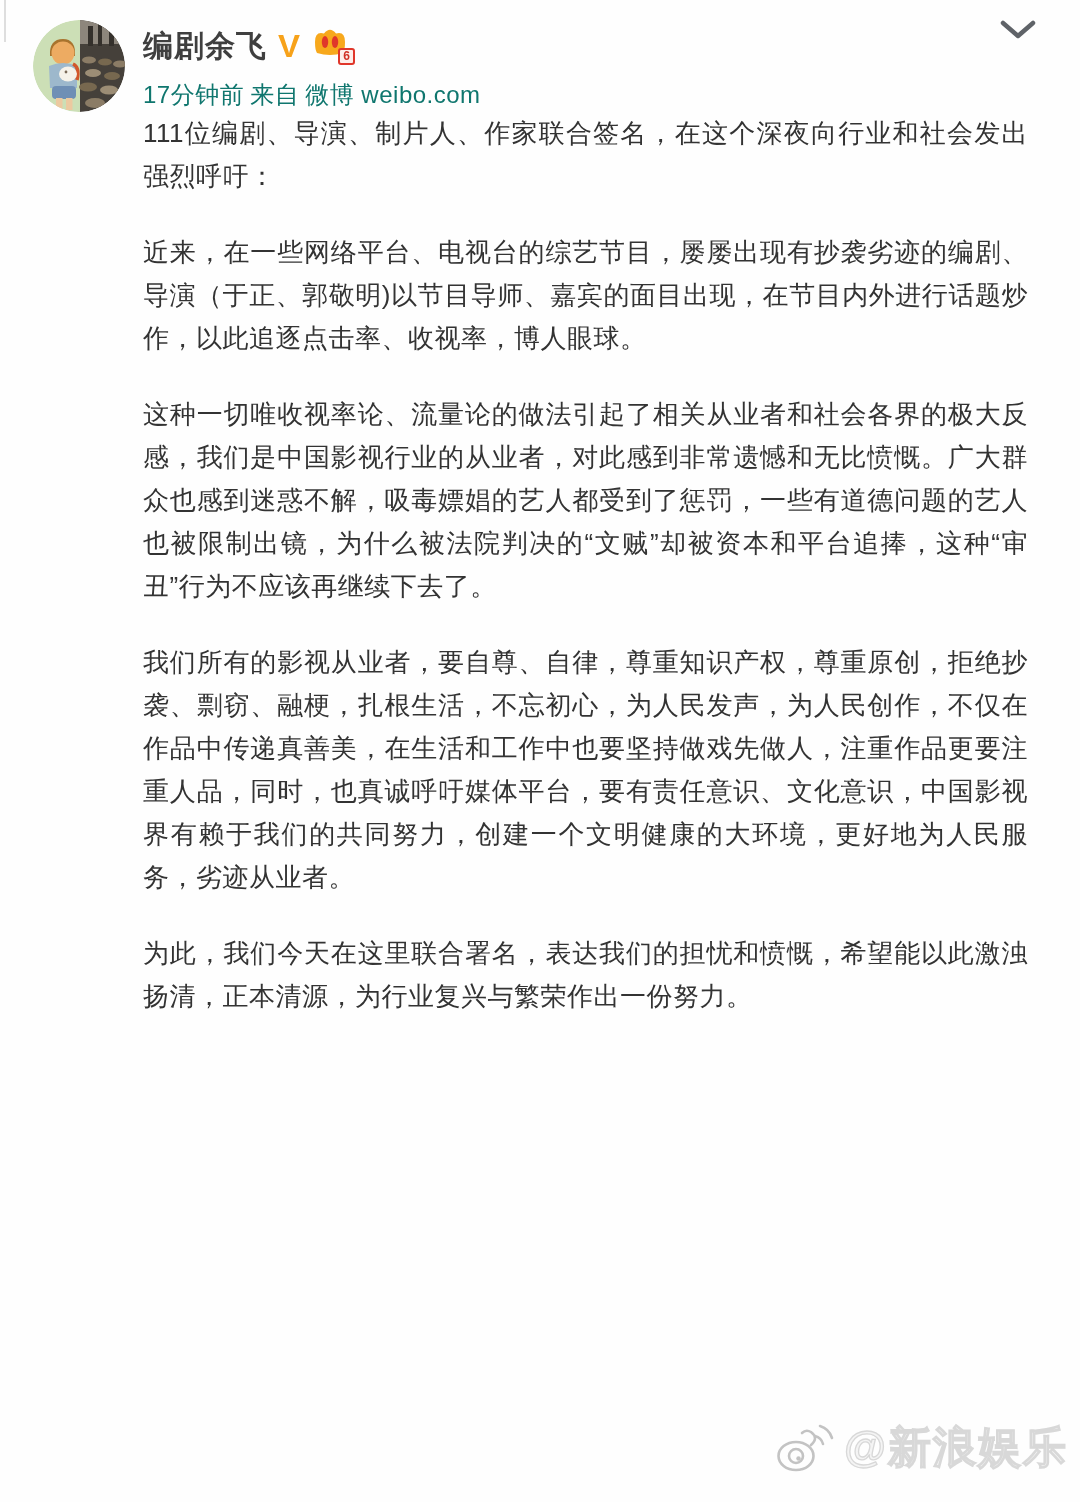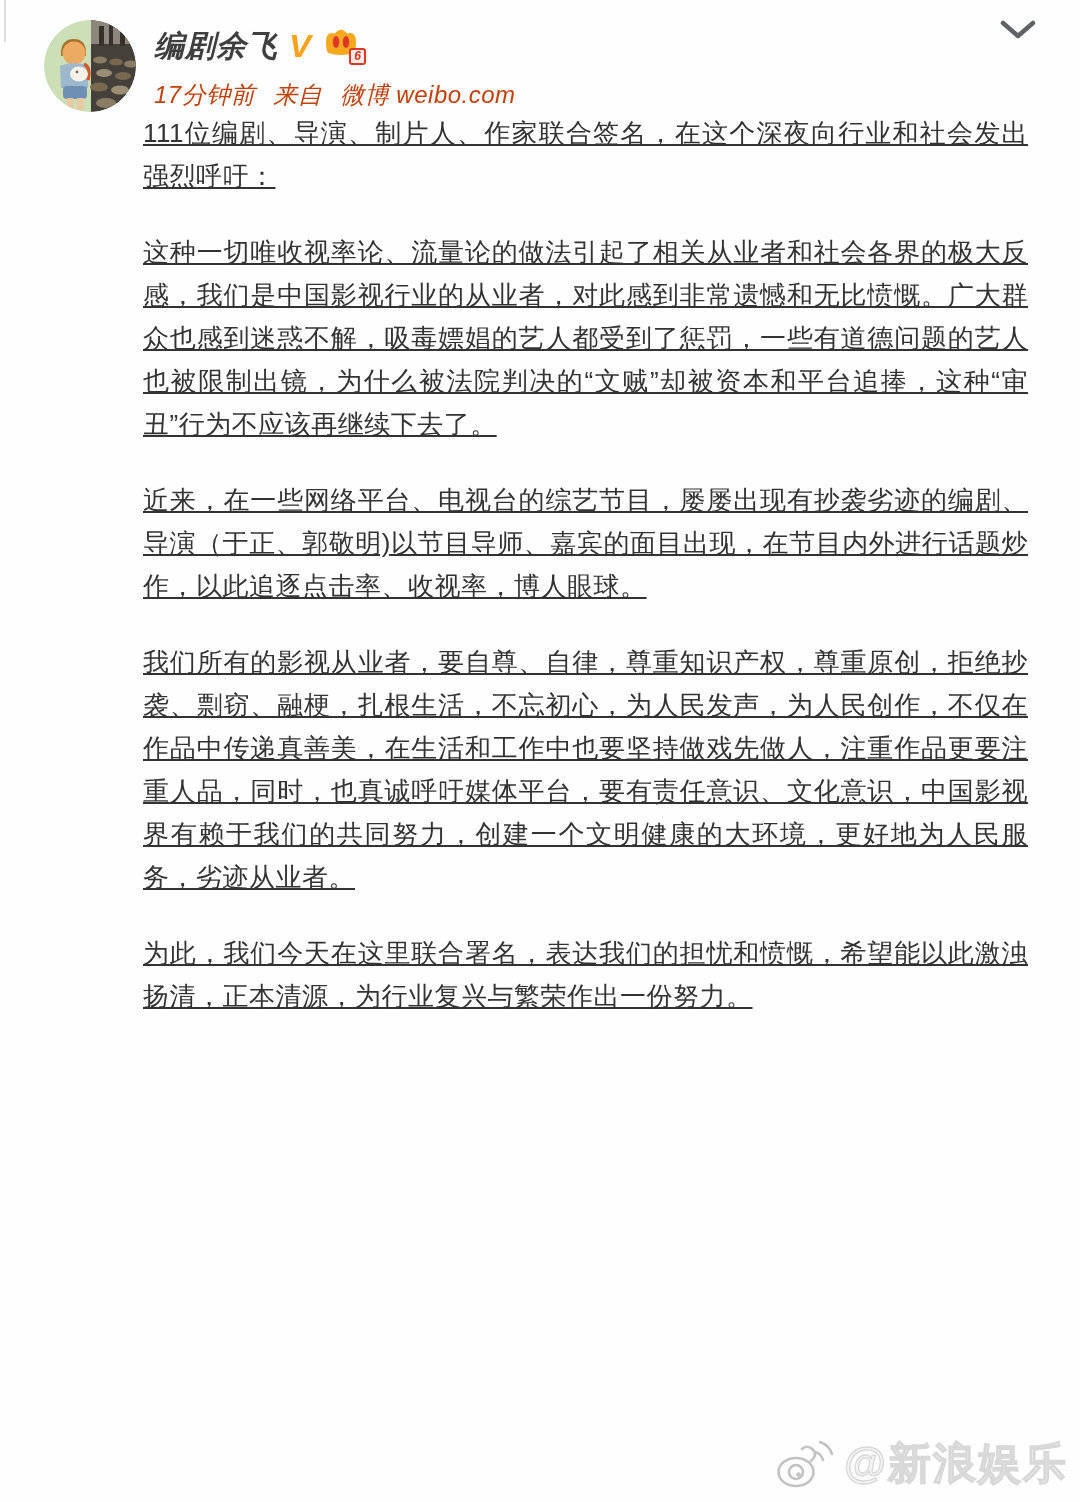--- a/index.html
+++ b/index.html
@@ -9,7 +9,7 @@
   }
   .edge-artifact{position:absolute;left:4px;top:0;width:2px;height:42px;background:#dedede;}
   
-  .header{position:absolute;left:44px;top:20px;display:flex;font-style:italic;}
+  .header{position:absolute;left:33px;top:20px;display:flex;}
   .avatar{width:92px;height:92px;border-radius:50%;overflow:hidden;flex:0 0 auto;cursor:pointer;}
   .user{margin-left:18px;padding-top:6px;}
   .name-row{display:flex;align-items:center;gap:11px;}

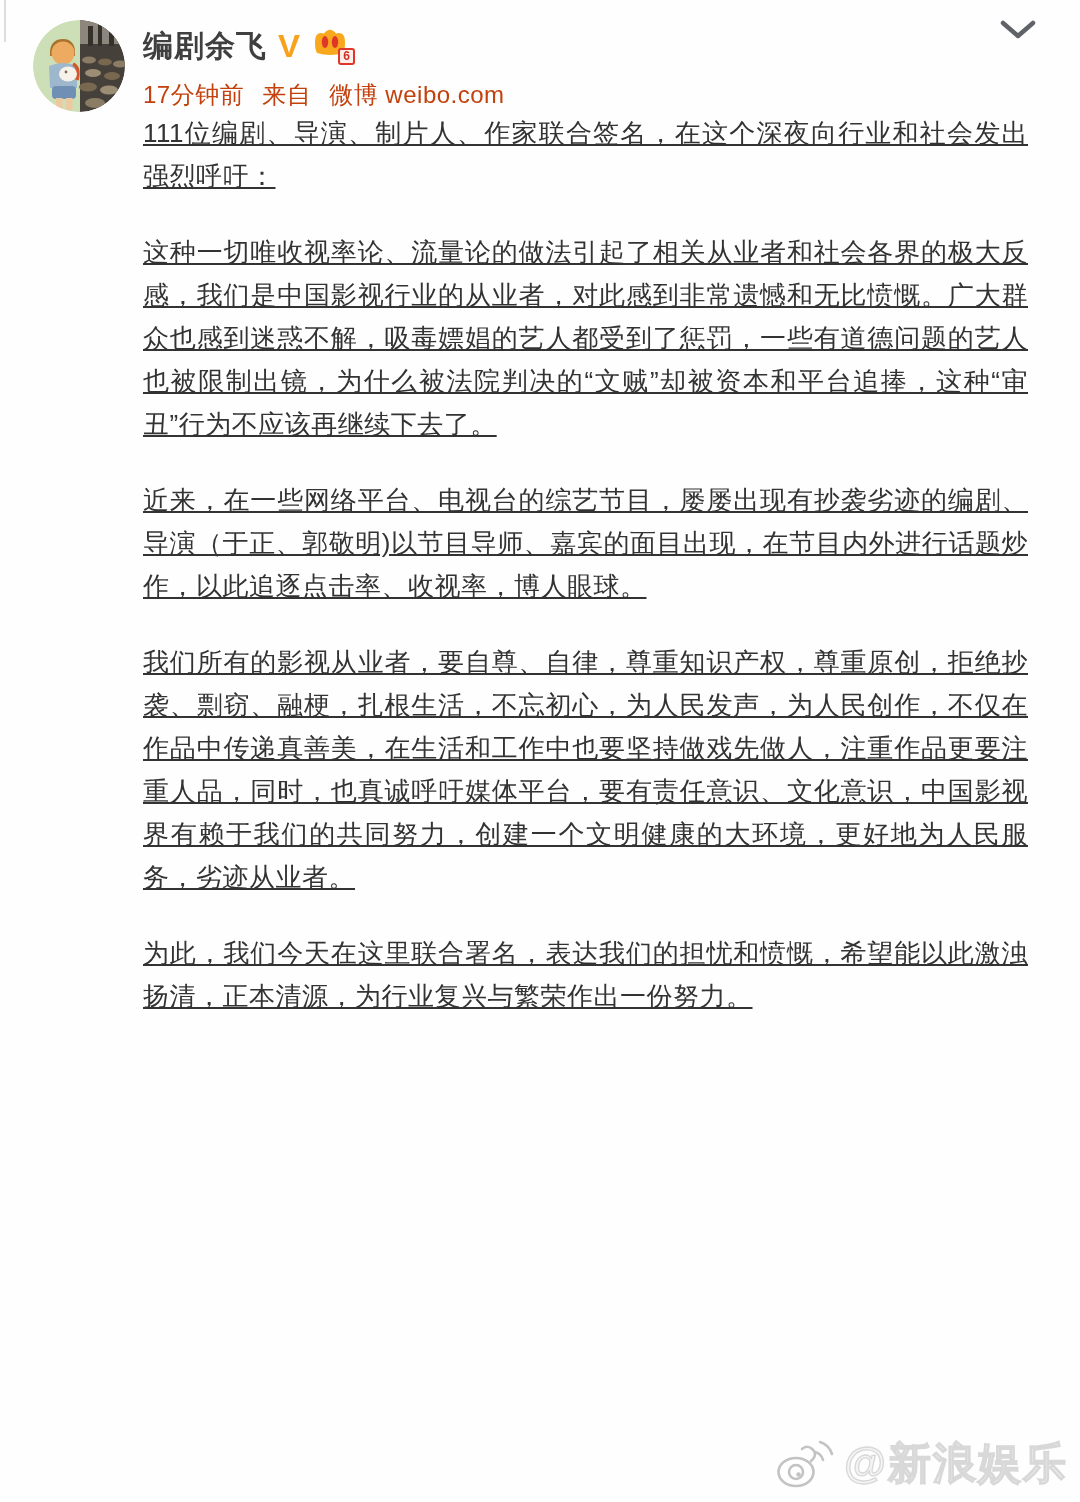--- a/index.html
+++ b/index.html
@@ -21,7 +21,7 @@
     background:#fdeeea;border:2px solid #e0362a;border-radius:3px;color:#d03125;
     font-size:12px;font-weight:700;display:flex;align-items:center;justify-content:center;line-height:1;
   }
-  .meta{margin-top:12px;font-size:24px;color:#c2410c;display:flex;gap:18px;letter-spacing:.5px;}
+  .meta{margin-top:12px;font-size:24px;color:#0f766e;display:flex;gap:6px;letter-spacing:.5px;}
   .meta .src{cursor:pointer;}
   
   .more-toggle{position:absolute;right:40px;top:16px;background:none;border:0;padding:4px;cursor:pointer;}

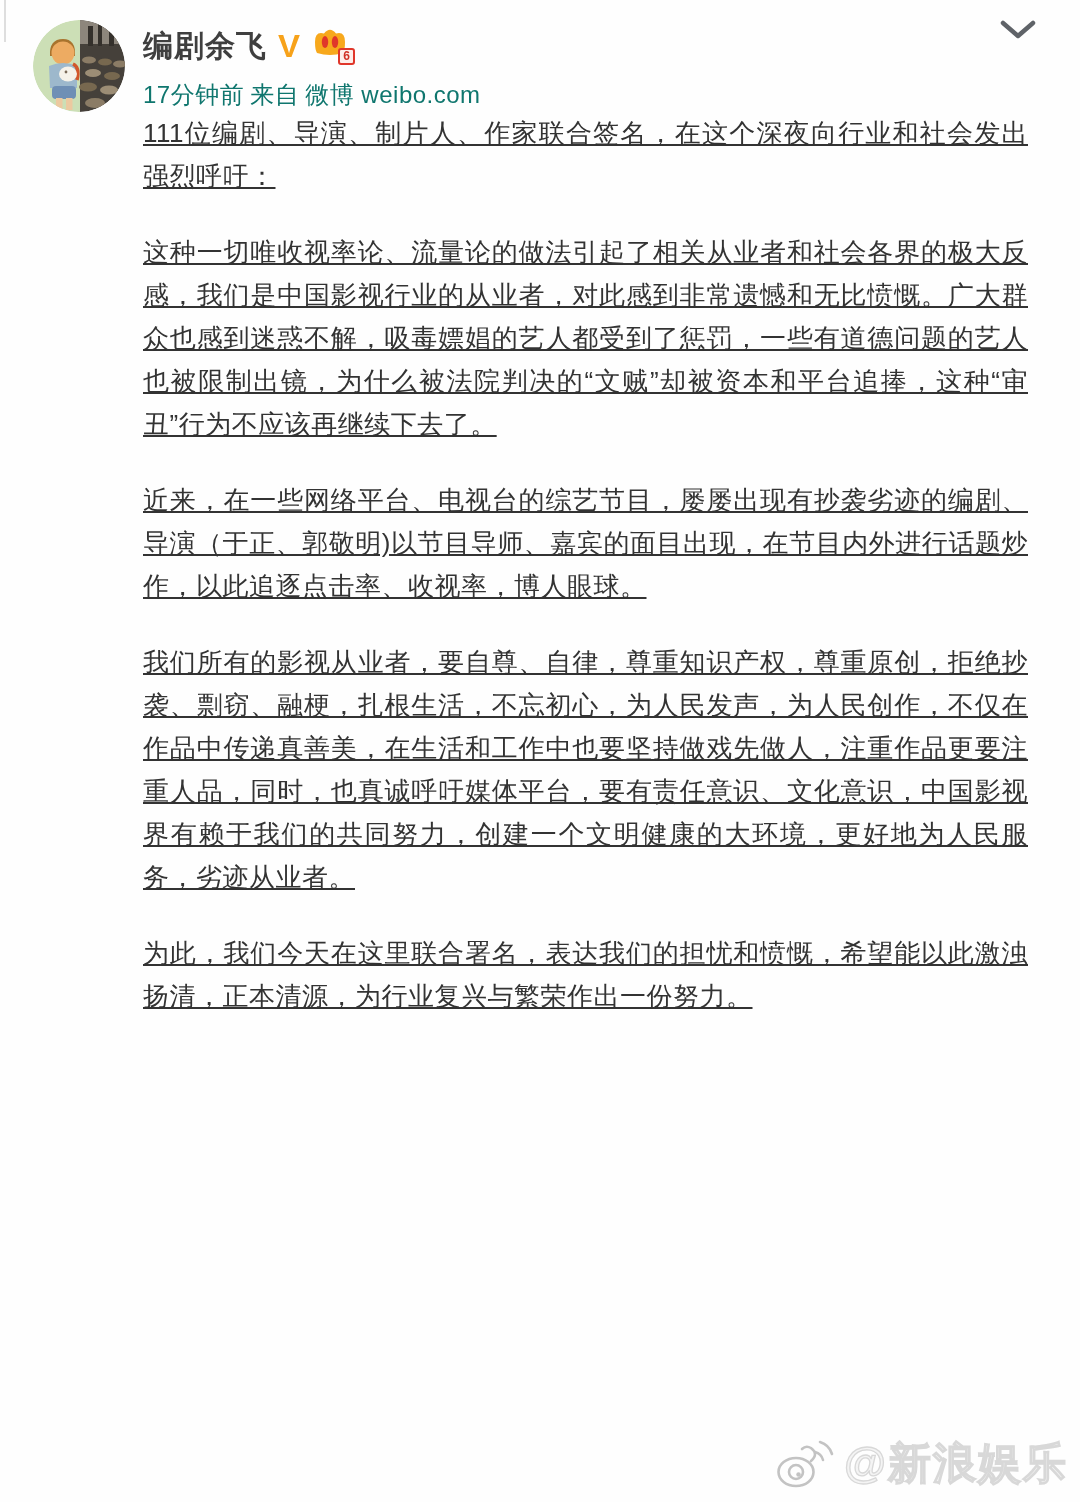--- a/index.html
+++ b/index.html
@@ -30,7 +30,7 @@
     position:absolute;left:143px;top:112px;width:901px;
     font-size:26px;line-height:43px;color:#333;letter-spacing:.5px;text-align:justify;
   }
-  .content p{margin:0 16px 33px 0;text-decoration:underline;}
+  .content p{margin:0 16px 33px 0;}
   .content p:last-child{margin-bottom:0;}
   
   .watermark{

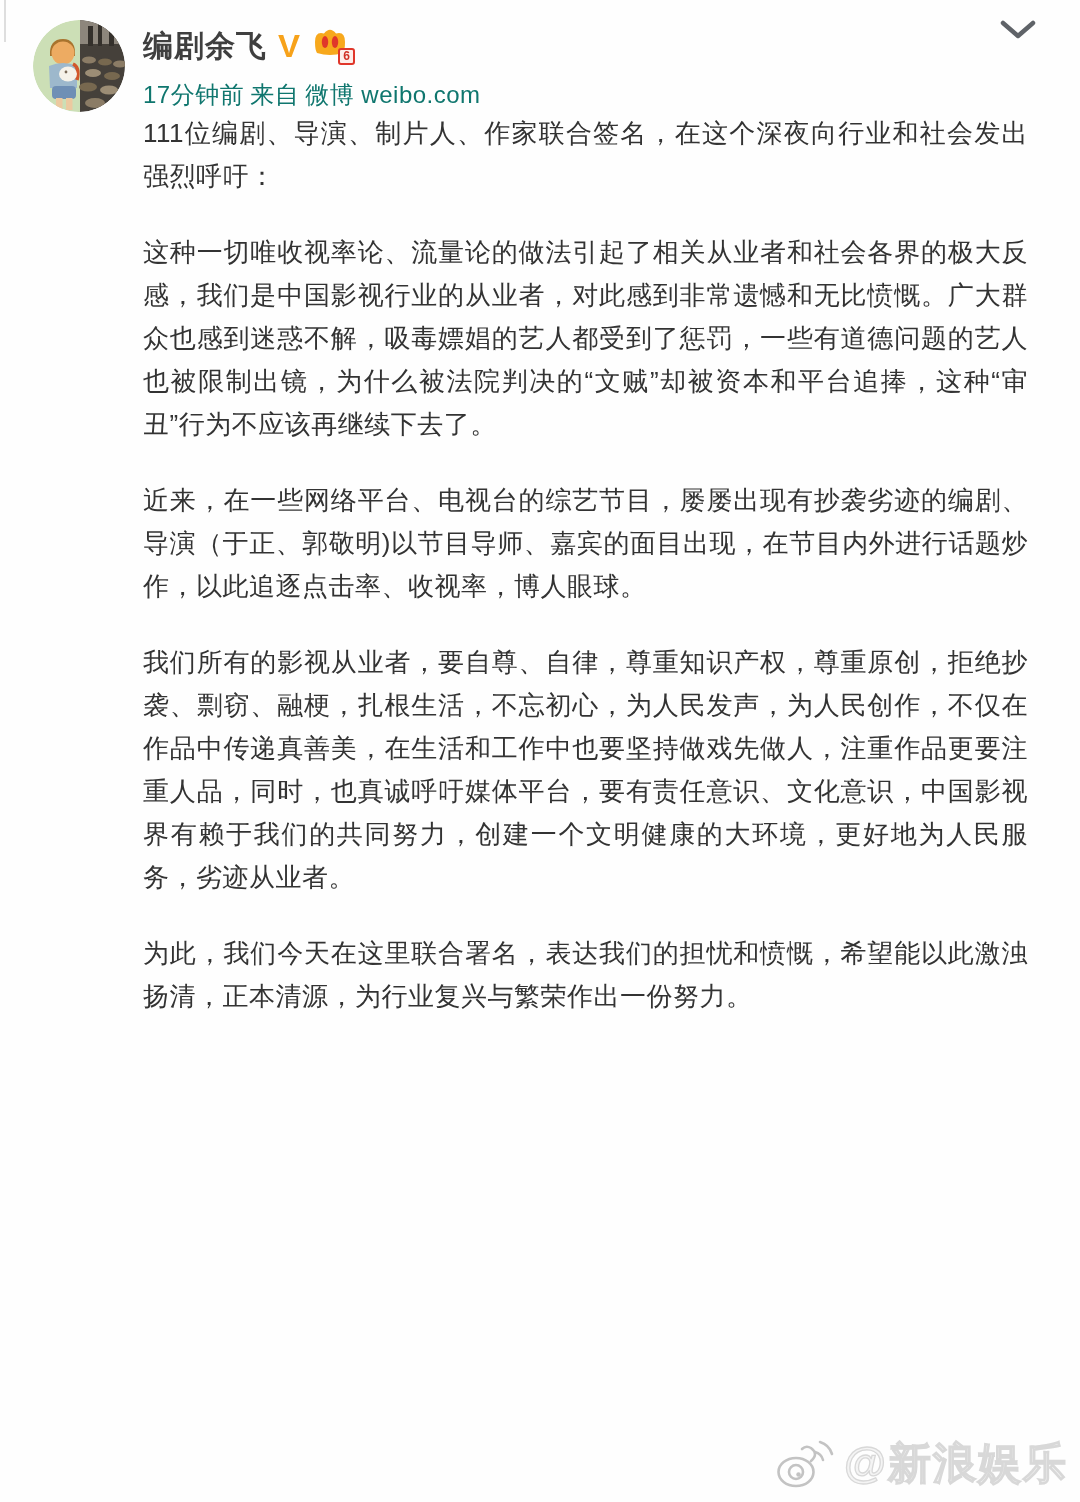--- a/index.html
+++ b/index.html
@@ -114,8 +114,8 @@
 
   <div class="content">
     <p>111位编剧、导演、制片人、作家联合签名，在这个深夜向行业和社会发出强烈呼吁：</p>
+    <p>近来，在一些网络平台、电视台的综艺节目，屡屡出现有抄袭劣迹的编剧、导演（于正、郭敬明)以节目导师、嘉宾的面目出现，在节目内外进行话题炒作，以此追逐点击率、收视率，博人眼球。</p>
     <p>这种一切唯收视率论、流量论的做法引起了相关从业者和社会各界的极大反感，我们是中国影视行业的从业者，对此感到非常遗憾和无比愤慨。广大群众也感到迷惑不解，吸毒嫖娼的艺人都受到了惩罚，一些有道德问题的艺人也被限制出镜，为什么被法院判决的“文贼”却被资本和平台追捧，这种“审丑”行为不应该再继续下去了。</p>
-    <p>近来，在一些网络平台、电视台的综艺节目，屡屡出现有抄袭劣迹的编剧、导演（于正、郭敬明)以节目导师、嘉宾的面目出现，在节目内外进行话题炒作，以此追逐点击率、收视率，博人眼球。</p>
     <p>我们所有的影视从业者，要自尊、自律，尊重知识产权，尊重原创，拒绝抄袭、剽窃、融梗，扎根生活，不忘初心，为人民发声，为人民创作，不仅在作品中传递真善美，在生活和工作中也要坚持做戏先做人，注重作品更要注重人品，同时，也真诚呼吁媒体平台，要有责任意识、文化意识，中国影视界有赖于我们的共同努力，创建一个文明健康的大环境，更好地为人民服务，劣迹从业者。</p>
     <p>
       <span>为此，我们今天在这里联合署名，表达我们的担忧和愤慨，希望能以此激浊扬清，正本清源，为行业复兴与繁荣作出一份努力。</span>

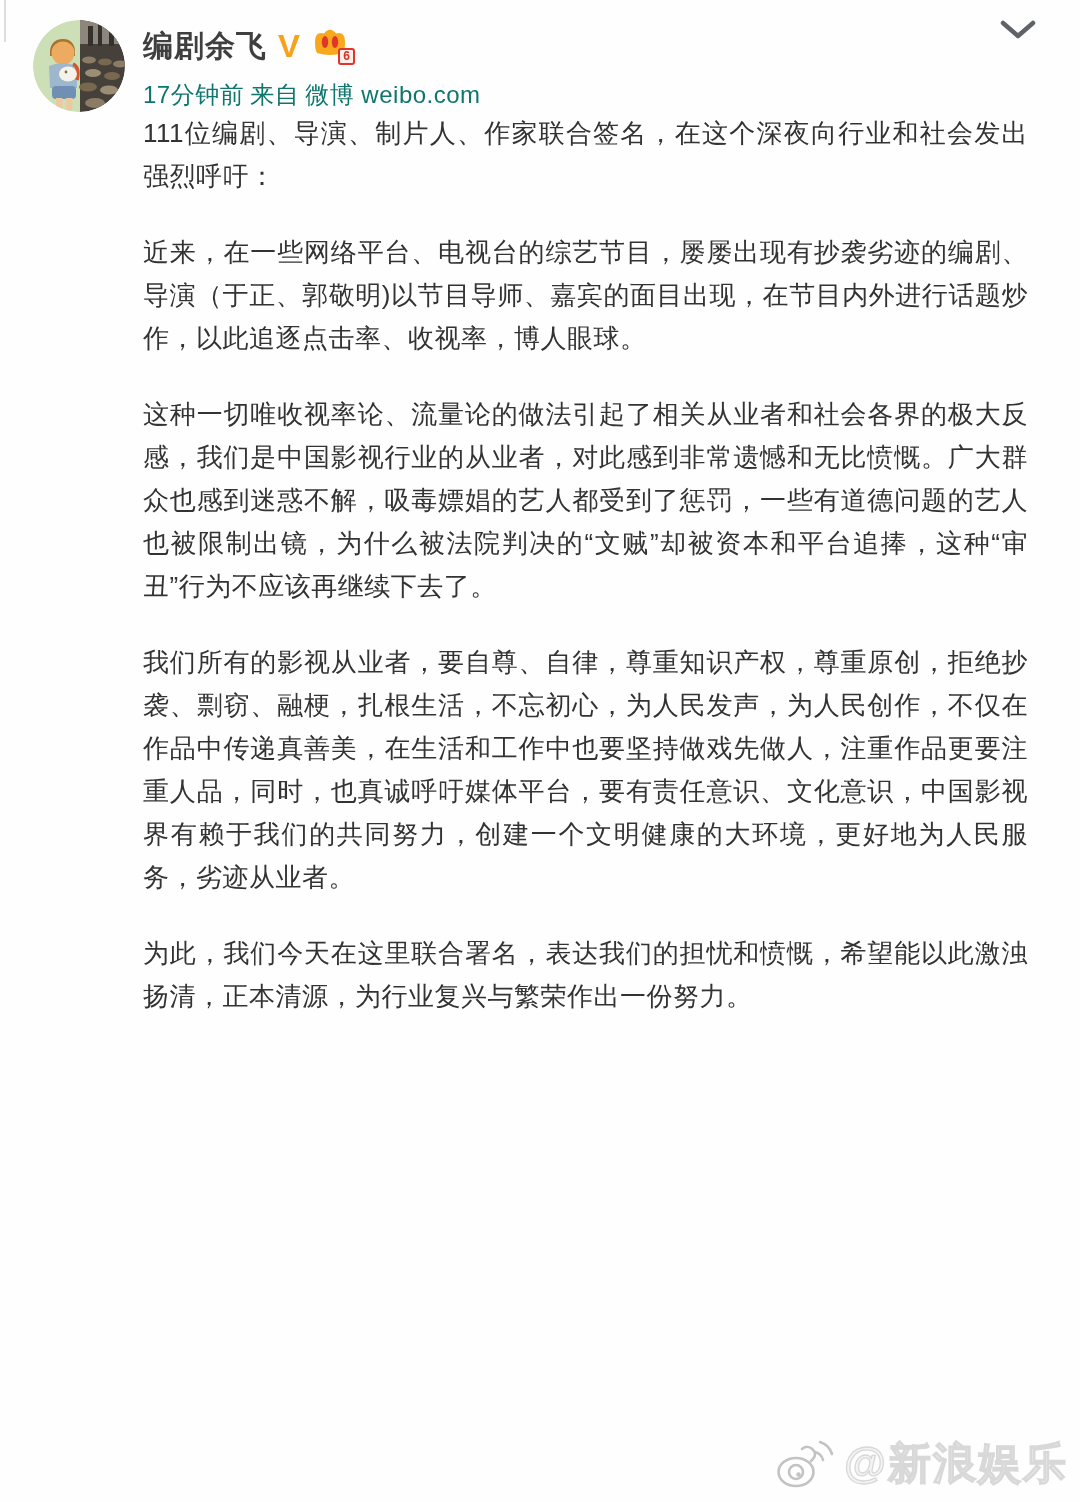--- a/index.html
+++ b/index.html
@@ -34,7 +34,7 @@
   .content p:last-child{margin-bottom:0;}
   
   .watermark{
-    position:absolute;right:12px;bottom:12px;display:flex;align-items:center;gap:8px;
+    position:absolute;right:12px;bottom:28px;display:flex;align-items:center;gap:8px;
     pointer-events:none;
   }
   .watermark-text{

